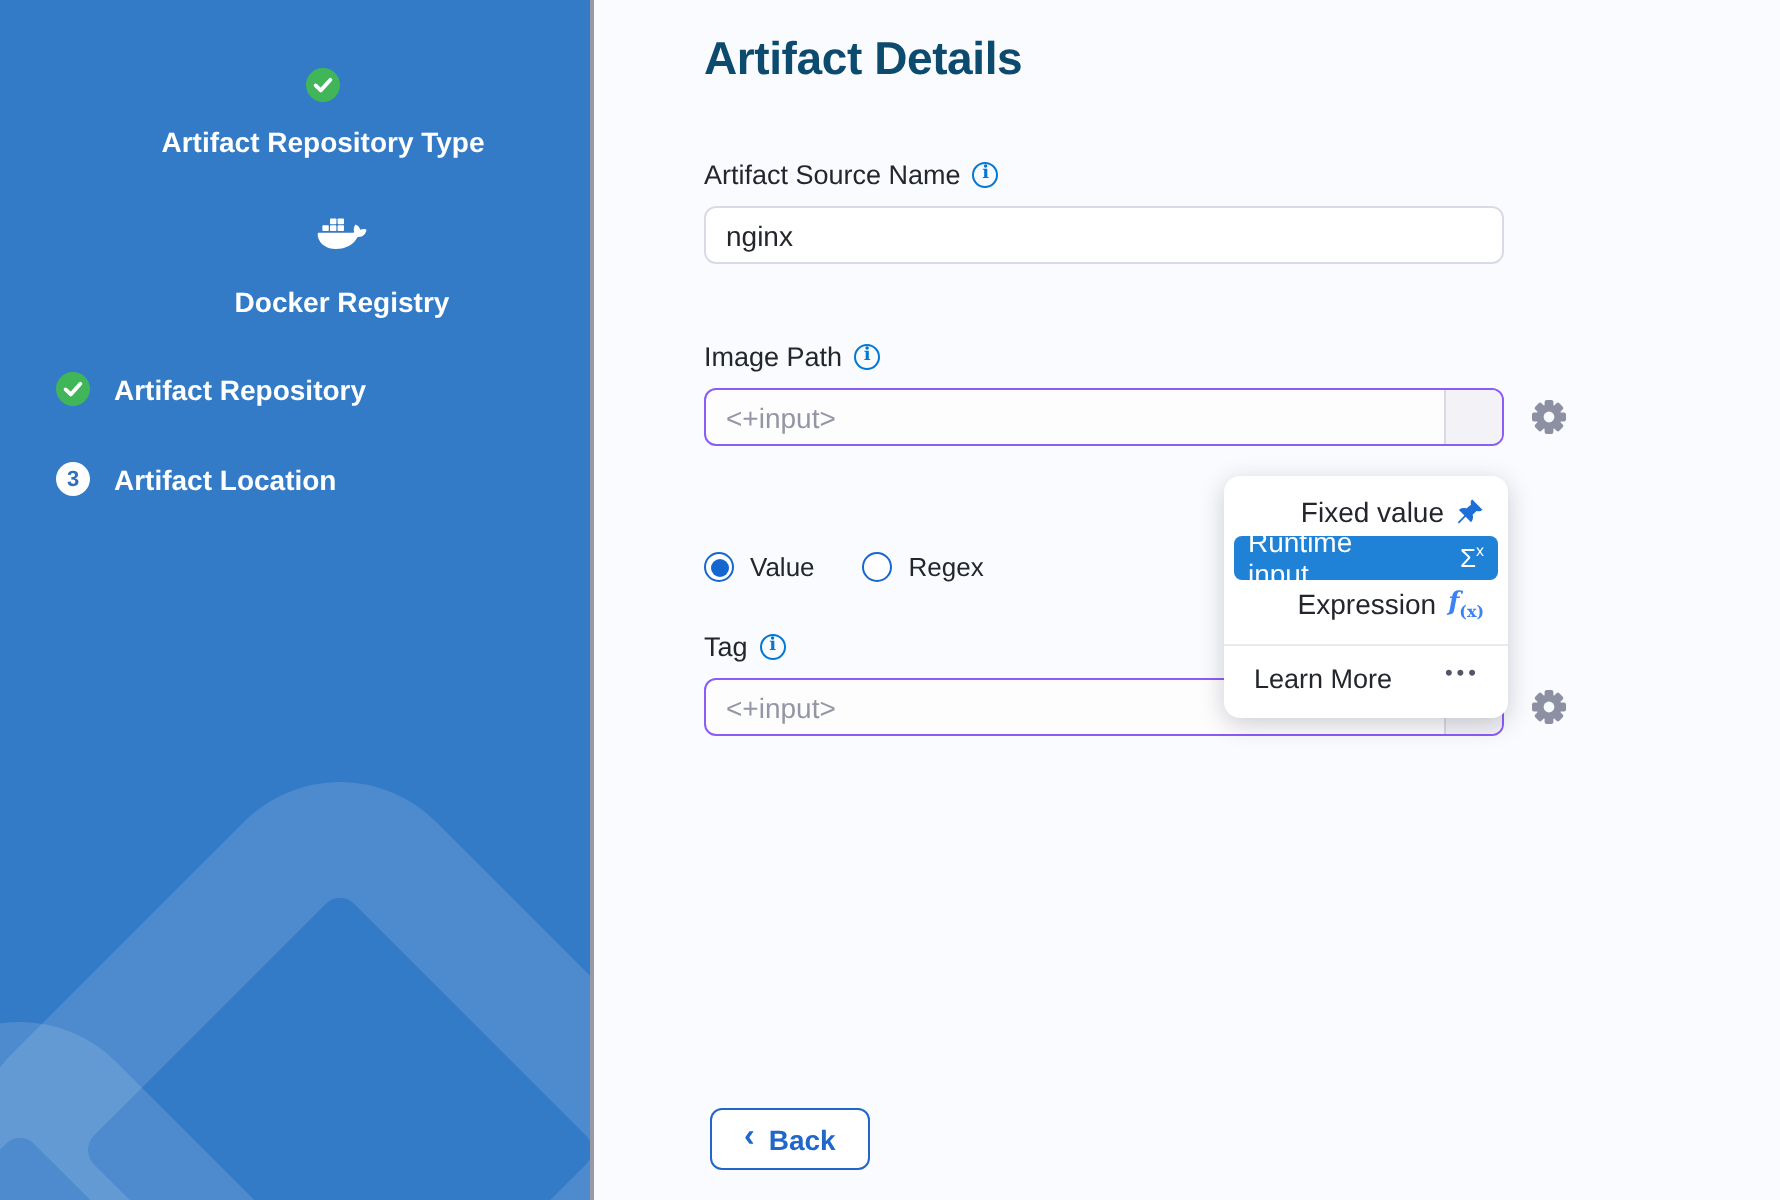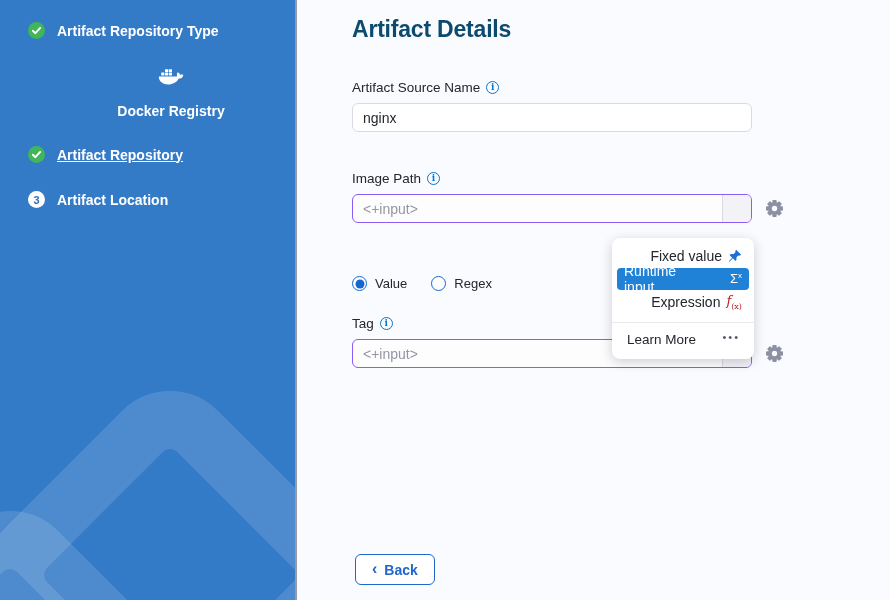--- a/index.html
+++ b/index.html
@@ -18,7 +18,7 @@
   .wm2 { width:300px; height:300px; left:-140px; top:545px; }
   .step-row { position:relative; display:flex; align-items:center; gap:12px; padding-left:28px; color:#fff; }
   .step-row .label { font-size:14px; font-weight:700; color:#fff; }
-  .row-1 { margin-top:4px; }
+  .row-1 { margin-top:16px;flex-direction:column; }
   .row-sub { margin-top:26px; padding-left:47px;flex-direction:column; }
   .row-sub .label { font-weight:600; }
   .row-2 { margin-top:27px;text-decoration:underline; }

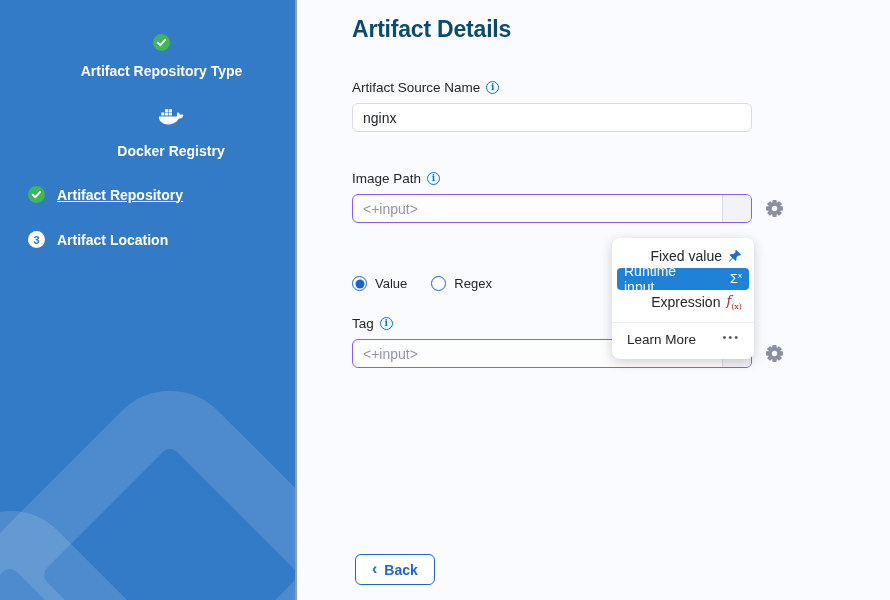--- a/index.html
+++ b/index.html
@@ -21,7 +21,7 @@
   .row-1 { margin-top:16px;flex-direction:column; }
   .row-sub { margin-top:26px; padding-left:47px;flex-direction:column; }
   .row-sub .label { font-weight:600; }
-  .row-2 { margin-top:27px;text-decoration:underline; }
+  .row-2 { margin-top:27px; }
   .row-3 { margin-top:28px; }
   .check-badge { width:17px; height:17px; flex:0 0 17px; display:inline-flex; }
   .num-badge {

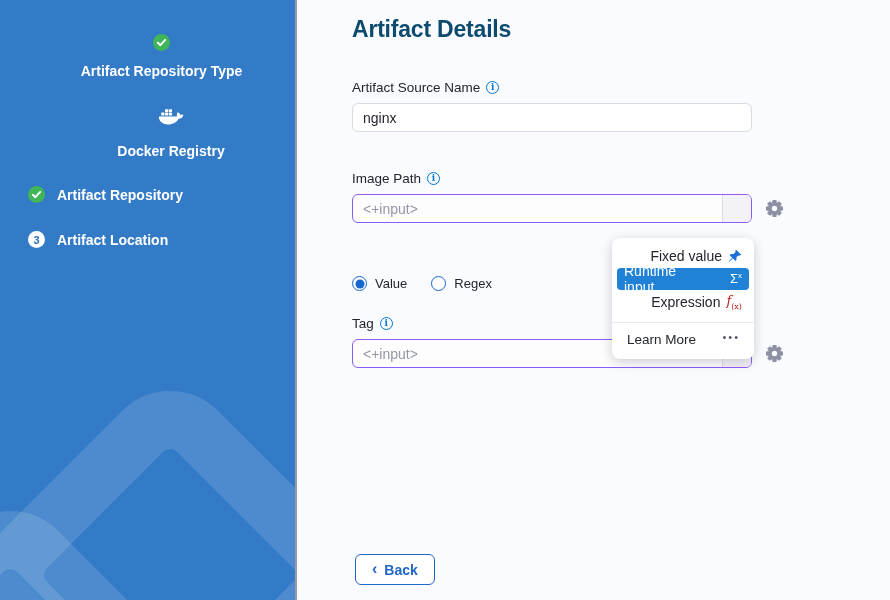--- a/index.html
+++ b/index.html
@@ -100,7 +100,7 @@
     background:#2082d6; color:#fff; border-radius:4px; margin:1px 5px; padding:3px 7px; height:22px;
   }
   .menu-item.selected .sigma-glyph { color:#fff; }
-  .fx-glyph { color:#b91c1c; font-size:13px; font-style:italic; font-family:"DejaVu Serif",serif; line-height:1; }
+  .fx-glyph { color:#3b82f6; font-size:13px; font-style:italic; font-family:"DejaVu Serif",serif; line-height:1;font-weight:bold; }
   .fx-glyph .sub { font-size:8px; vertical-align:sub; font-style:normal; }
   .pin-ic { width:14px; height:14px; display:inline-flex; }
   .menu-divider { height:1px; background:#e9e9ef; margin-top:9px; }

